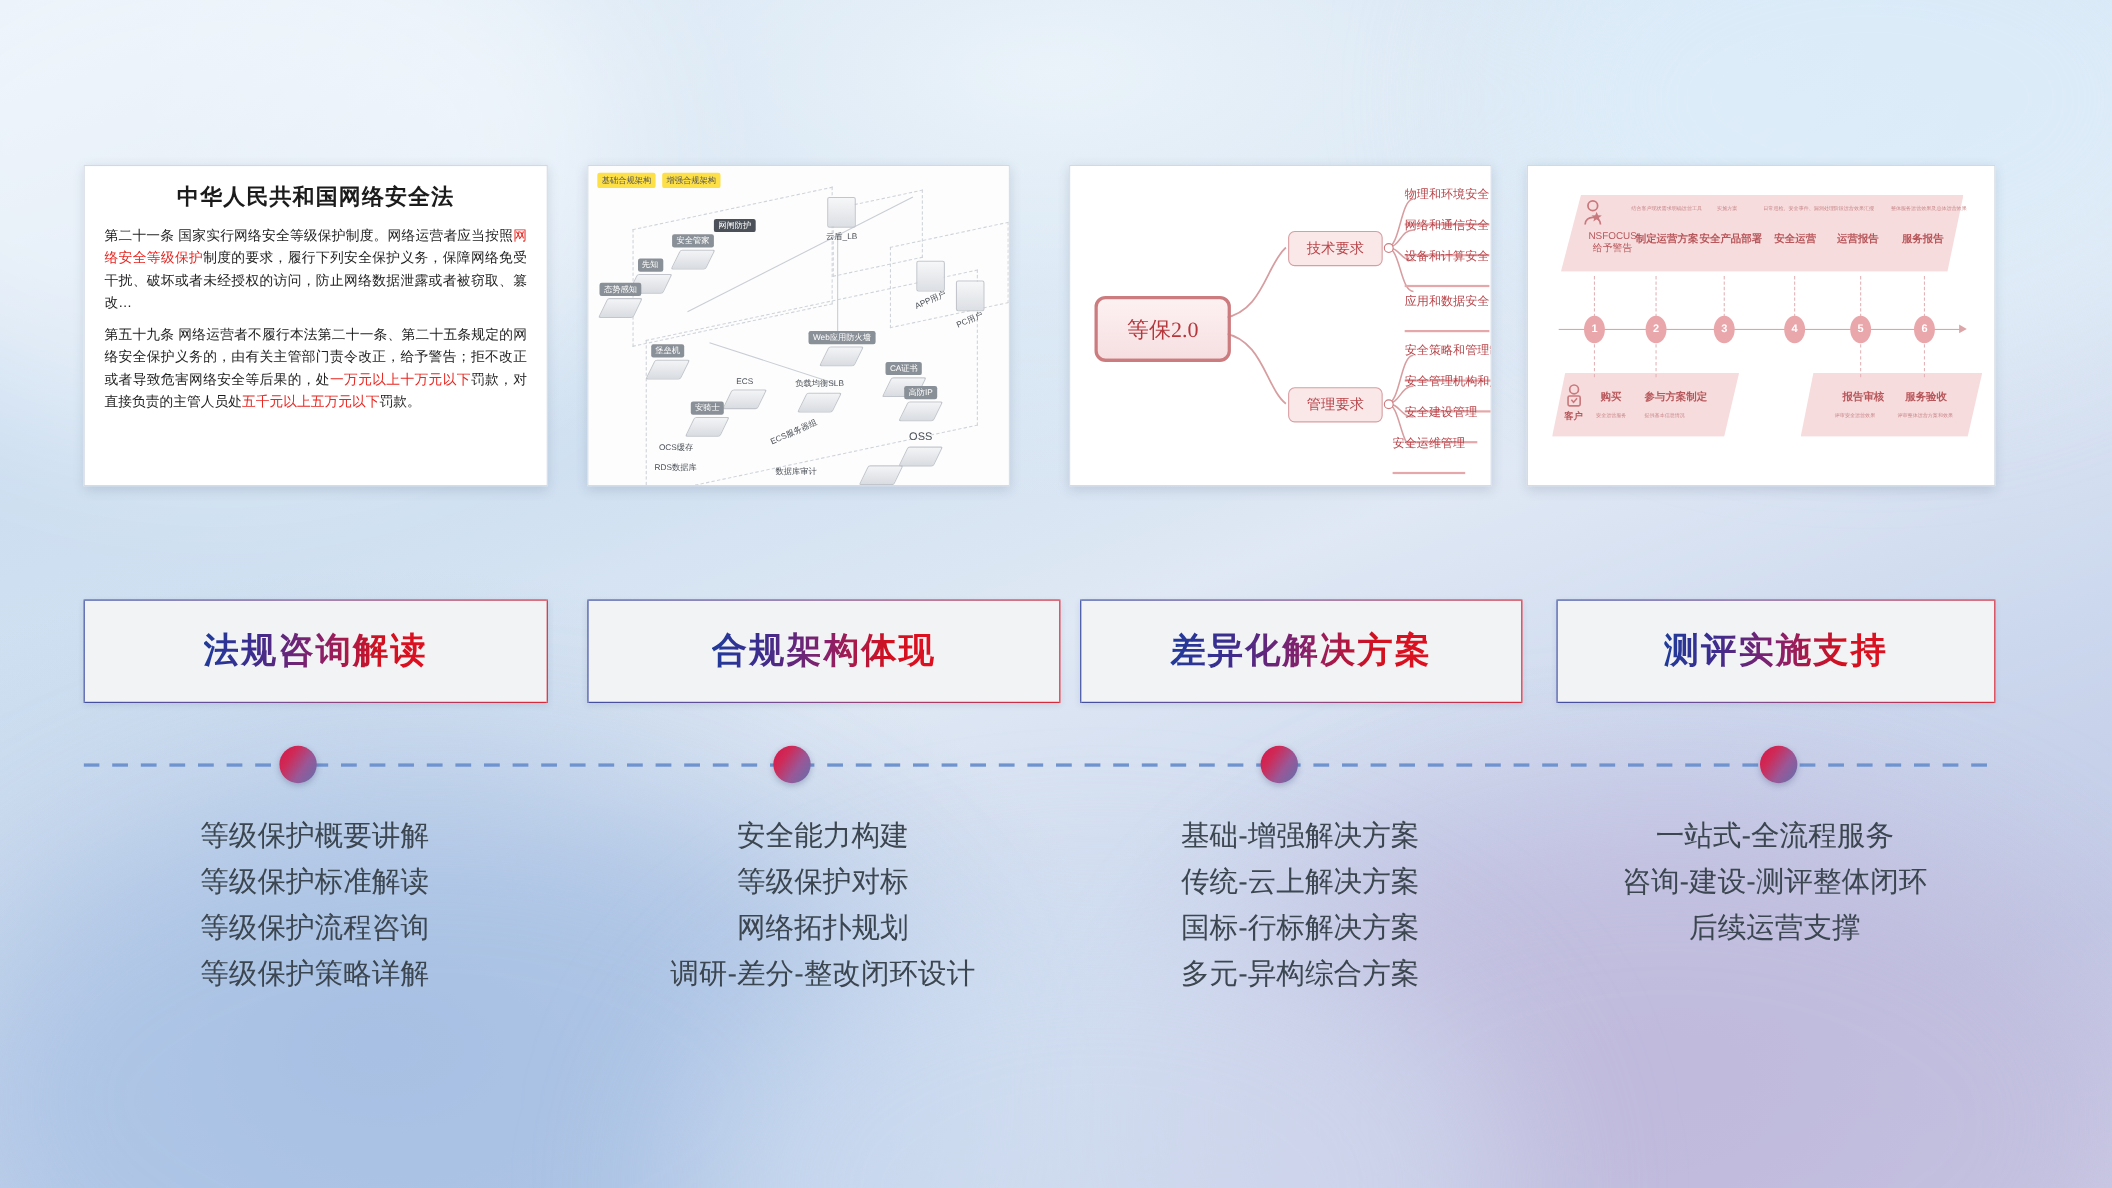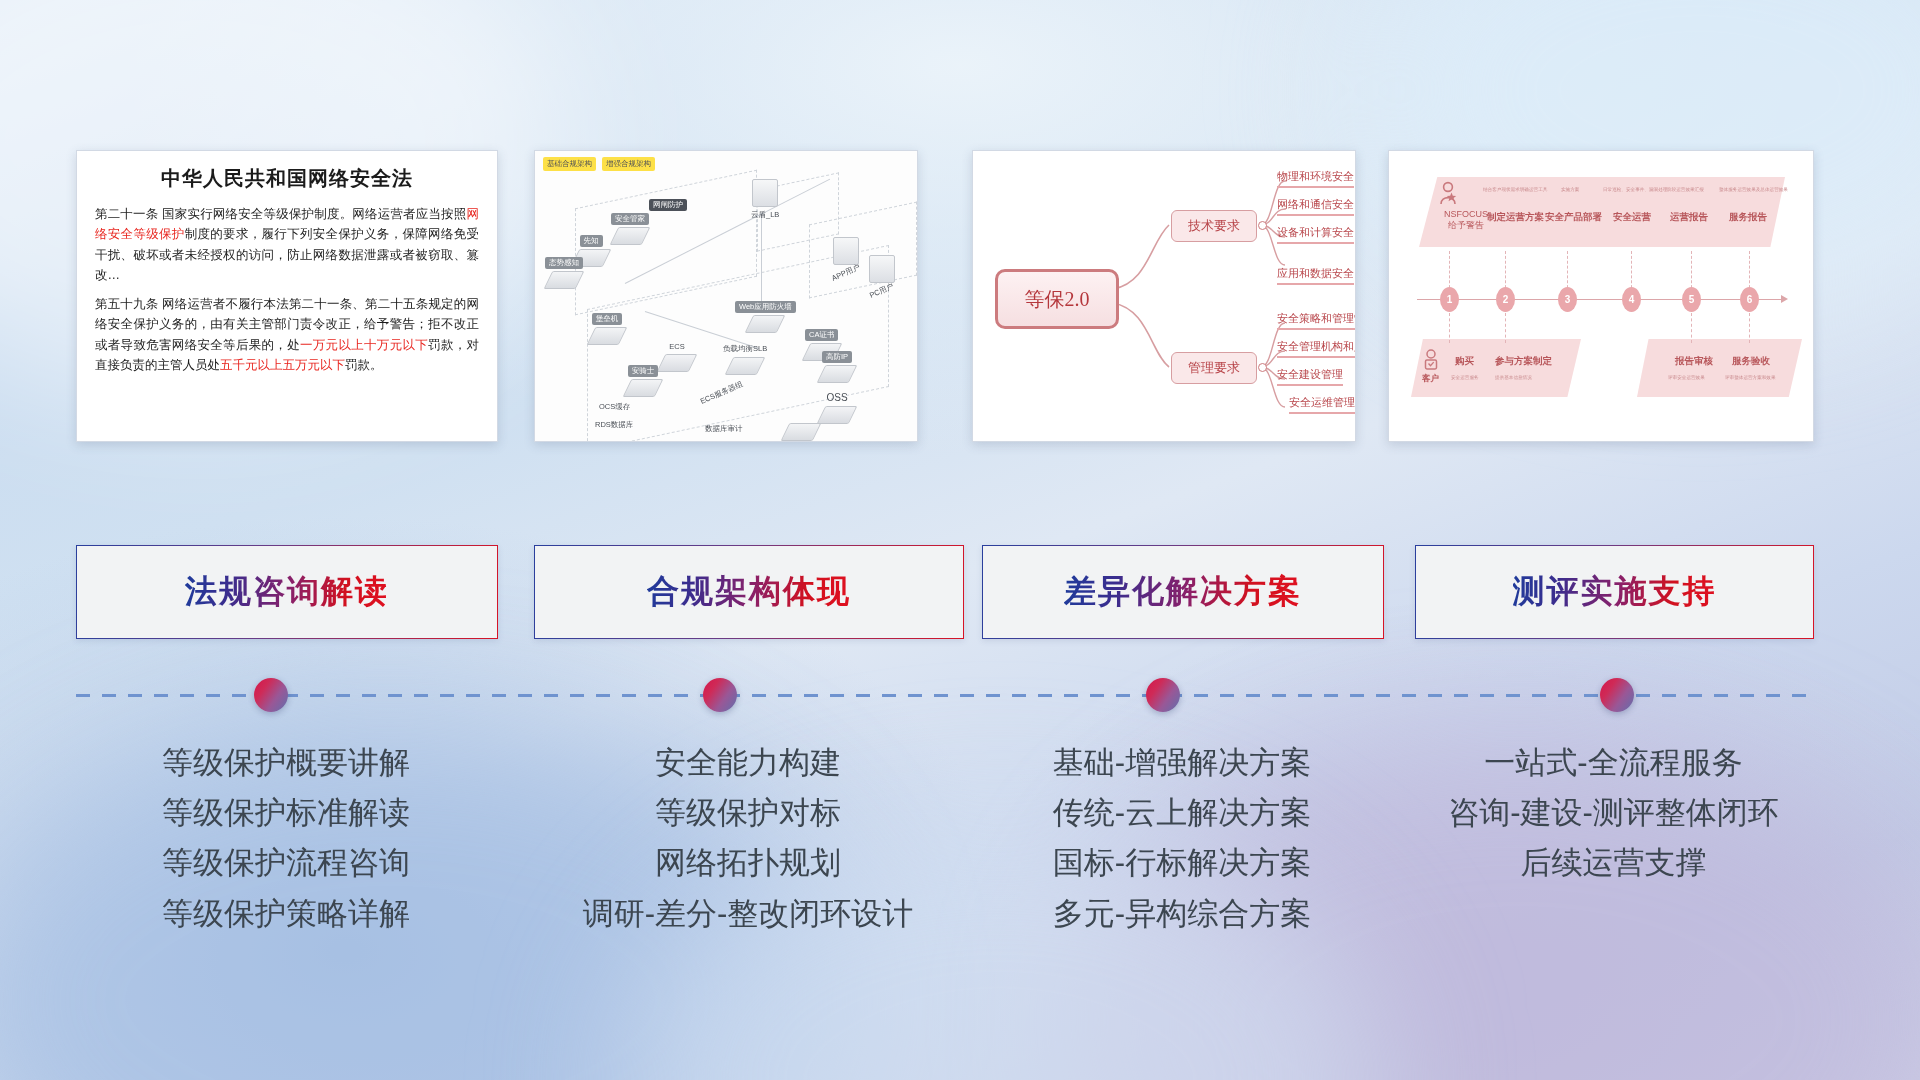--- a/index.html
+++ b/index.html
@@ -73,7 +73,7 @@
   }
   .mm-leaf{
     position:absolute;font-size:11px;color:#b8454a;white-space:nowrap;
-    font-family:"Liberation Serif","DejaVu Serif",serif;padding-bottom:2px;
+    font-family:"Liberation Serif","DejaVu Serif",serif;padding-bottom:19px;
     border-bottom:2px solid #e6a7aa;
   }
   .mm-dot{position:absolute;width:7px;height:7px;border:1px solid #cc7b7e;border-radius:50%;background:#fff;}

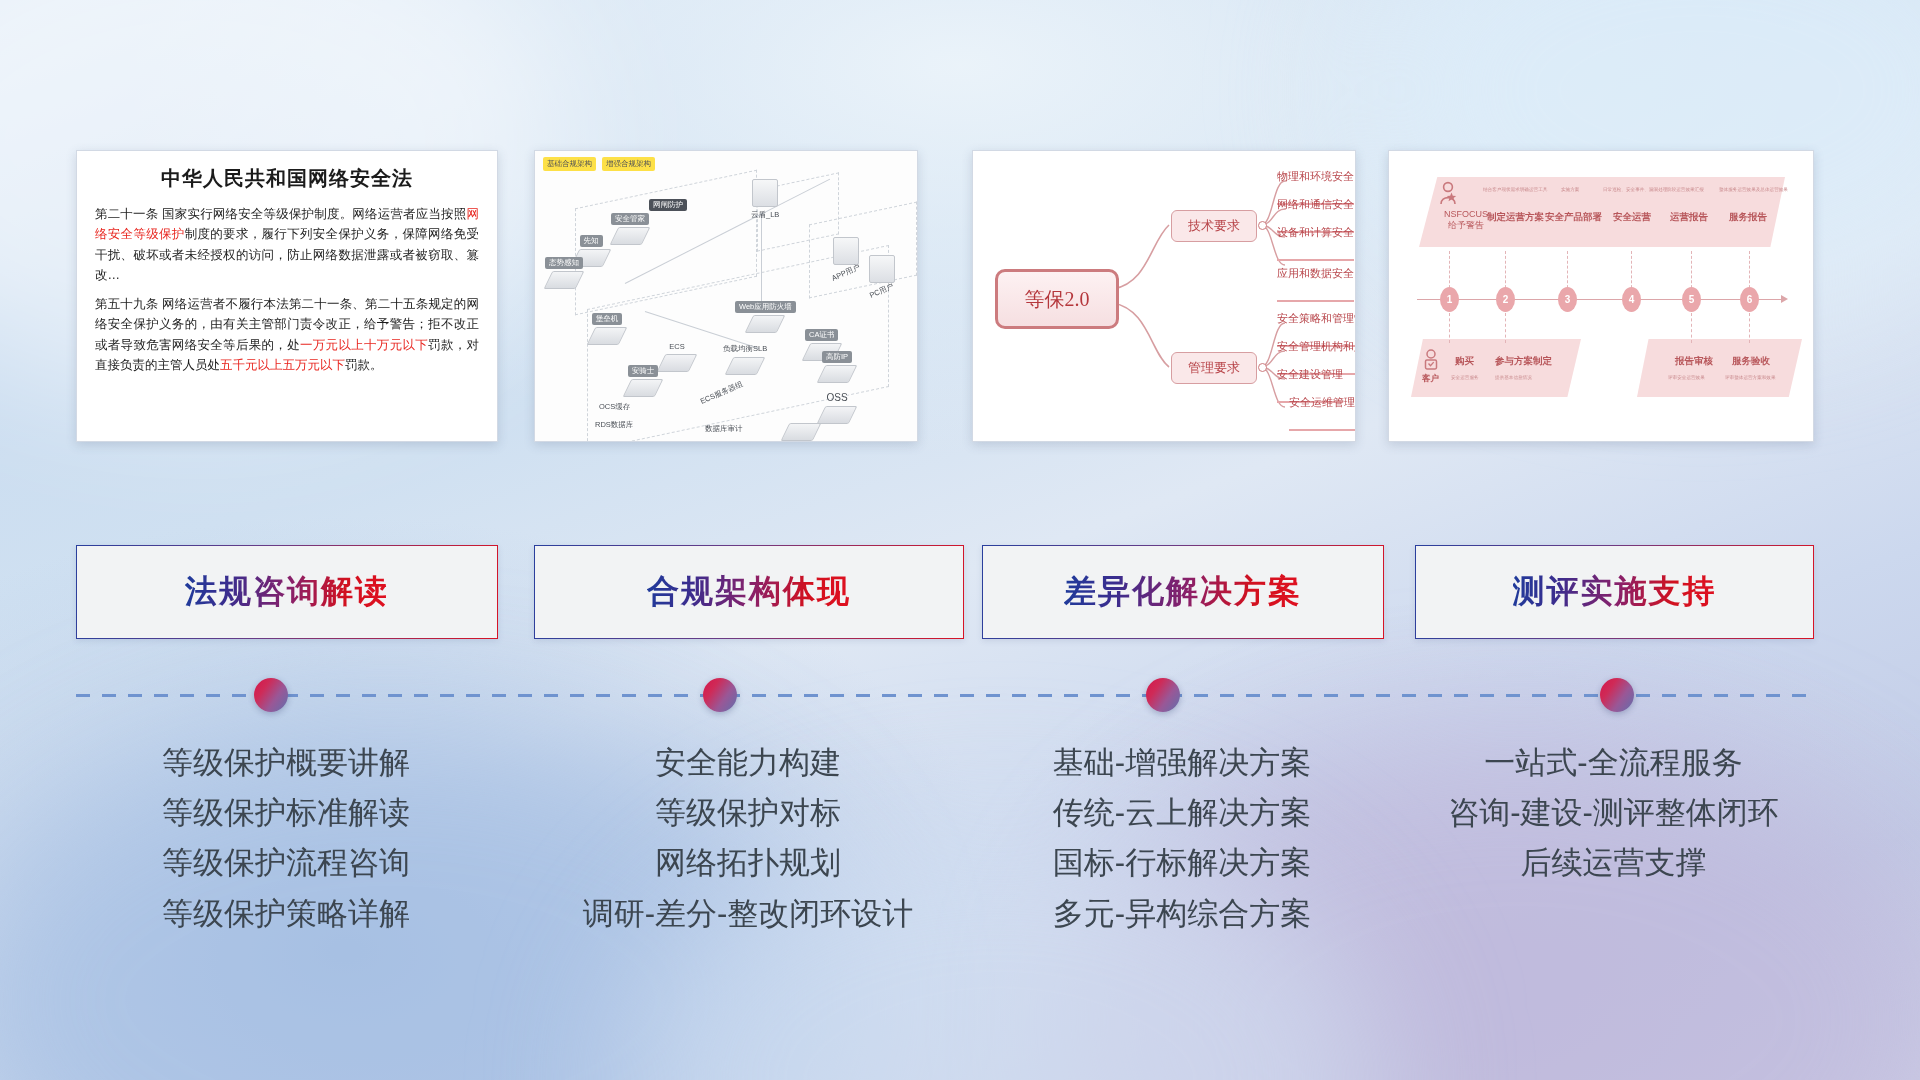--- a/index.html
+++ b/index.html
@@ -287,7 +287,7 @@
         <div class="mm-leaf" style="left:304px;top:160px;">安全策略和管理制度</div>
         <div class="mm-leaf" style="left:304px;top:188px;">安全管理机构和人员</div>
         <div class="mm-leaf" style="left:304px;top:216px;">安全建设管理</div>
-        <div class="mm-leaf" style="left:316px;top:244px;">安全运维管理</div>
+        <div class="mm-leaf" style="left:293px;top:244px;">安全运维管理</div>
       </div>
     </div>
 

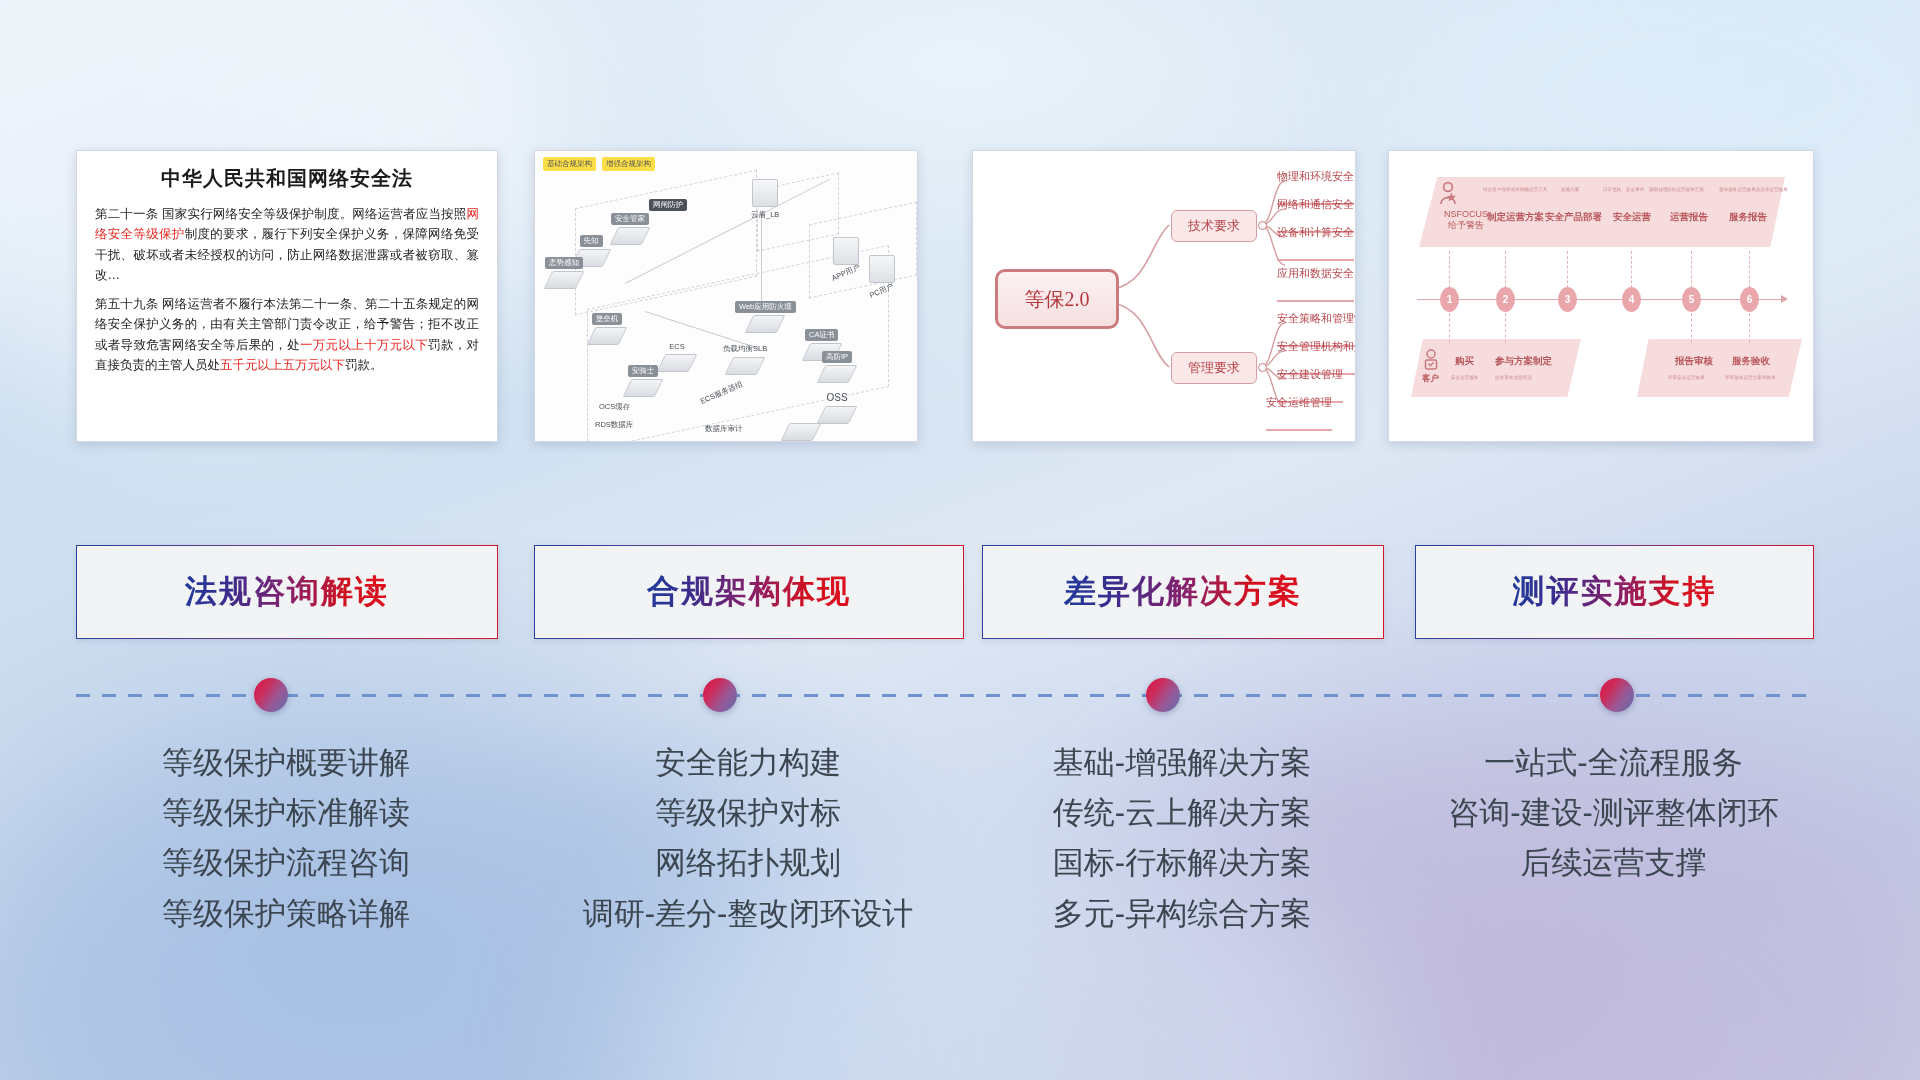--- a/index.html
+++ b/index.html
@@ -130,7 +130,7 @@
   
   .lists{position:absolute;left:0;top:738px;width:1920px;height:230px;}
   .list{position:absolute;top:0;text-align:center;}
-  .list div{font-size:31px;color:#3c4650;line-height:1.62;white-space:nowrap;}
+  .list div{font-size:26px;color:#3c4650;line-height:1.62;white-space:nowrap;}
   .l1{left:76px;width:420px;}
   .l2{left:534px;width:428px;}
   .l3{left:982px;width:400px;}

